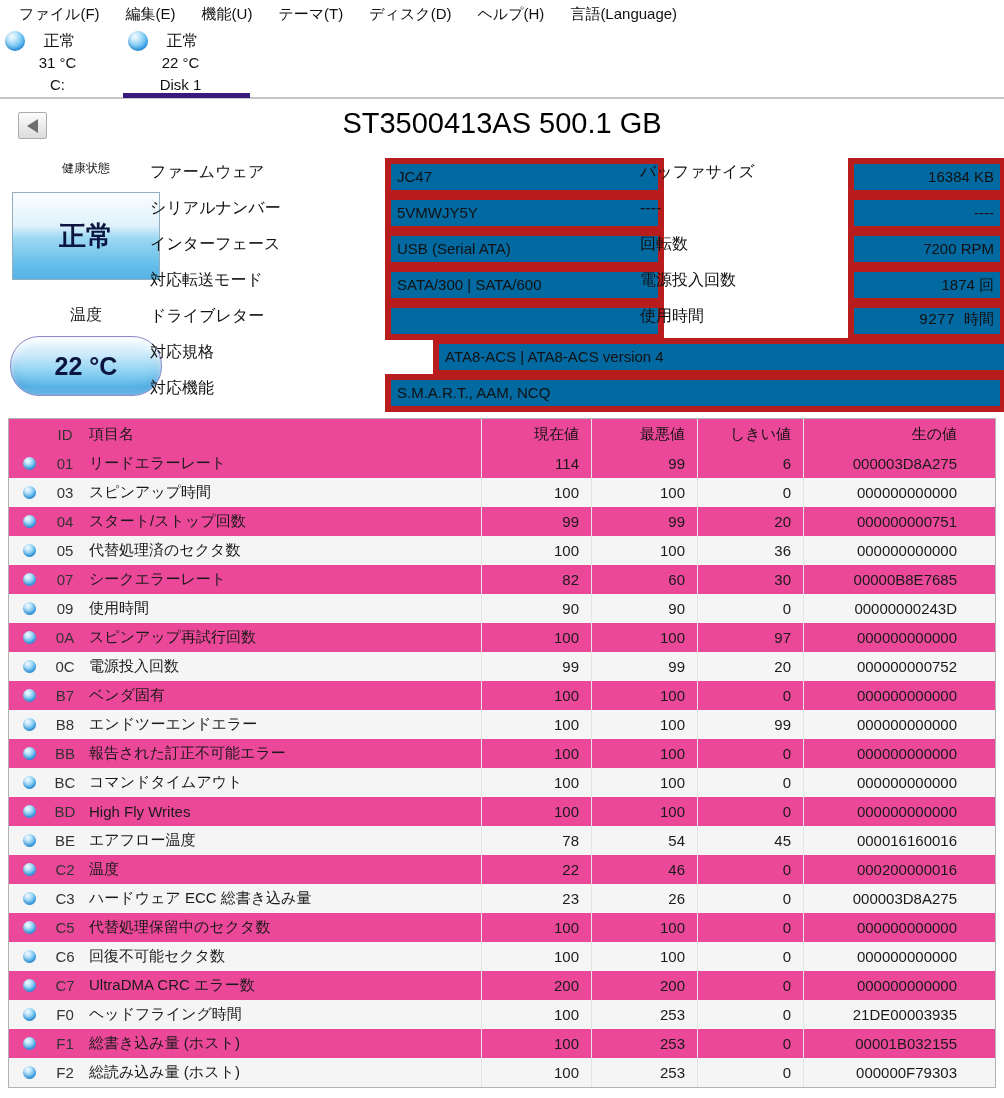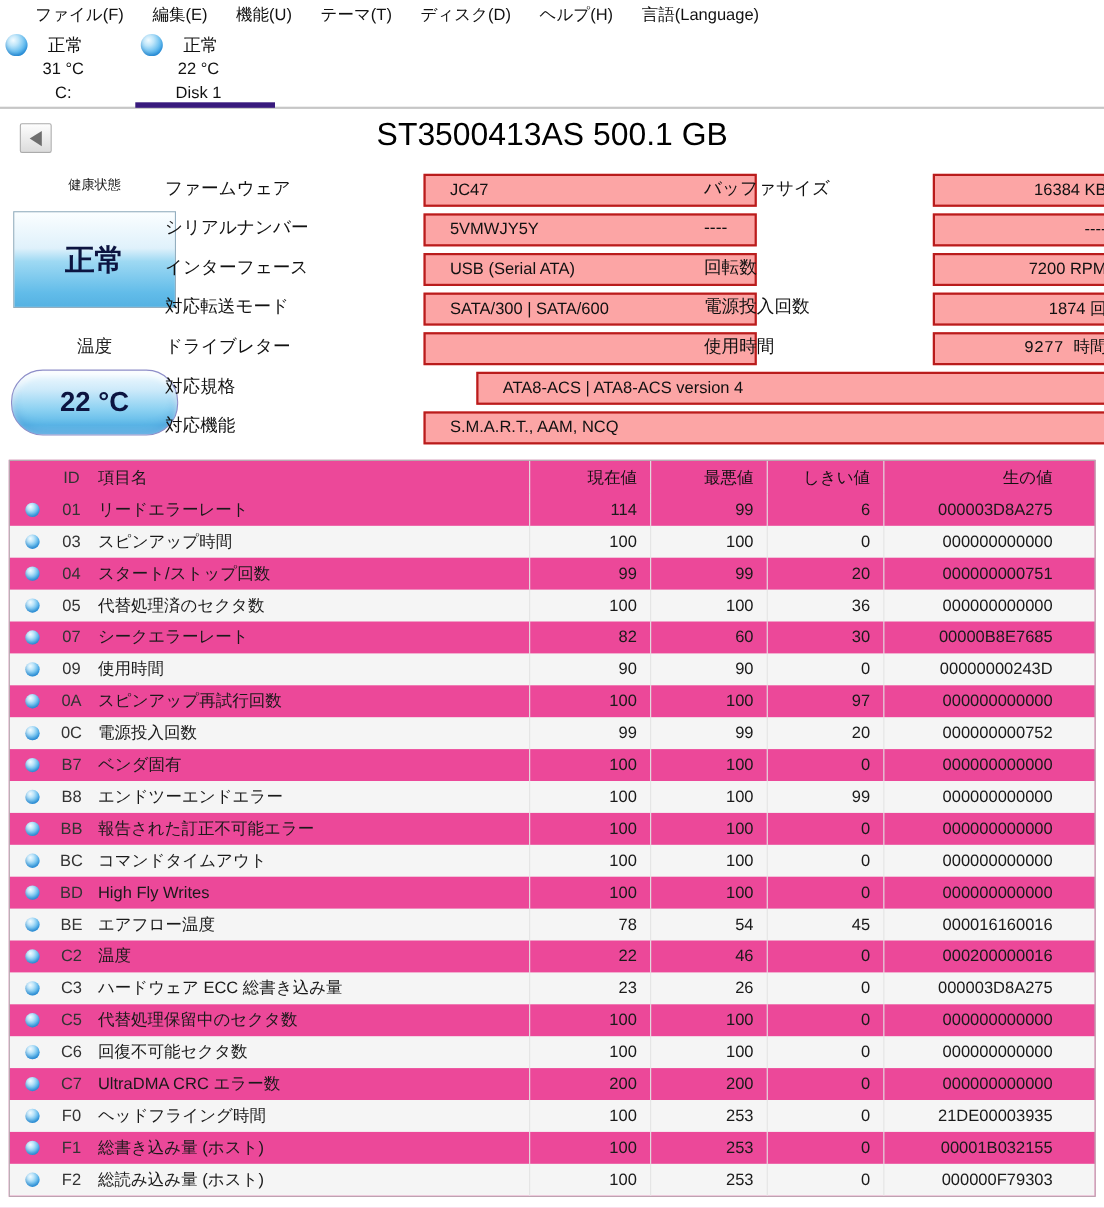--- a/index.html
+++ b/index.html
@@ -9,7 +9,7 @@
   }
   
   .menubar{position:absolute;left:0;top:0;width:100%;height:27px;background:#ffffff;
-    display:flex;align-items:center;padding-left:19px;box-sizing:border-box;}
+    display:flex;align-items:center;padding-left:6px;box-sizing:border-box;}
   .menu-item{font-size:15px;color:#111;padding:0 13px;line-height:27px;cursor:default;}
   
   .tabbar{position:absolute;left:0;top:27px;width:100%;height:70px;background:#fff;

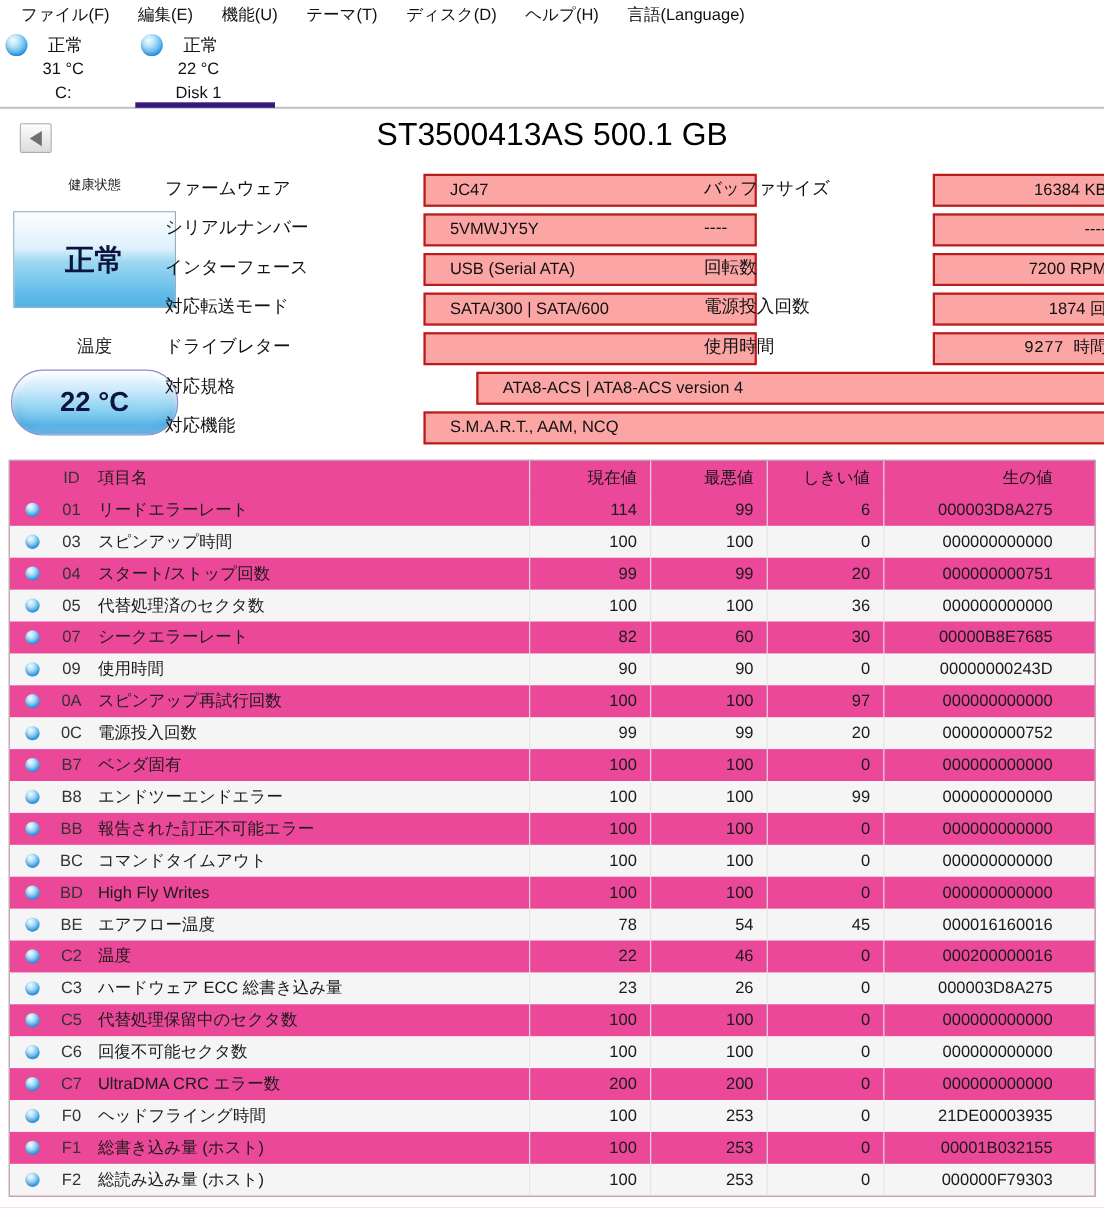--- a/index.html
+++ b/index.html
@@ -47,8 +47,8 @@
   .temp-pill span{font-size:25px;font-weight:700;color:#0c1440;}
   
   .f-label{position:absolute;height:28px;line-height:28px;font-size:16px;color:#111;white-space:nowrap;}
-  .f-box{position:absolute;height:26px;line-height:26px;font-size:15px;color:#111;background:#fca5a5;
-    border:2px solid #b91c1c;padding:0 22px;white-space:nowrap;overflow:hidden;box-sizing:content-box;}
+  .f-box{position:absolute;height:26px;line-height:26px;font-size:15px;color:#111;background:#0369a1;
+    border:6px solid #b91c1c;padding:0 6px;white-space:nowrap;overflow:hidden;box-sizing:content-box;}
   .f-box.right{text-align:right;}
   
   .smart-table{position:absolute;left:8px;top:418px;width:986px;border:1px solid #b2b2b2;background:#ec4899;}

